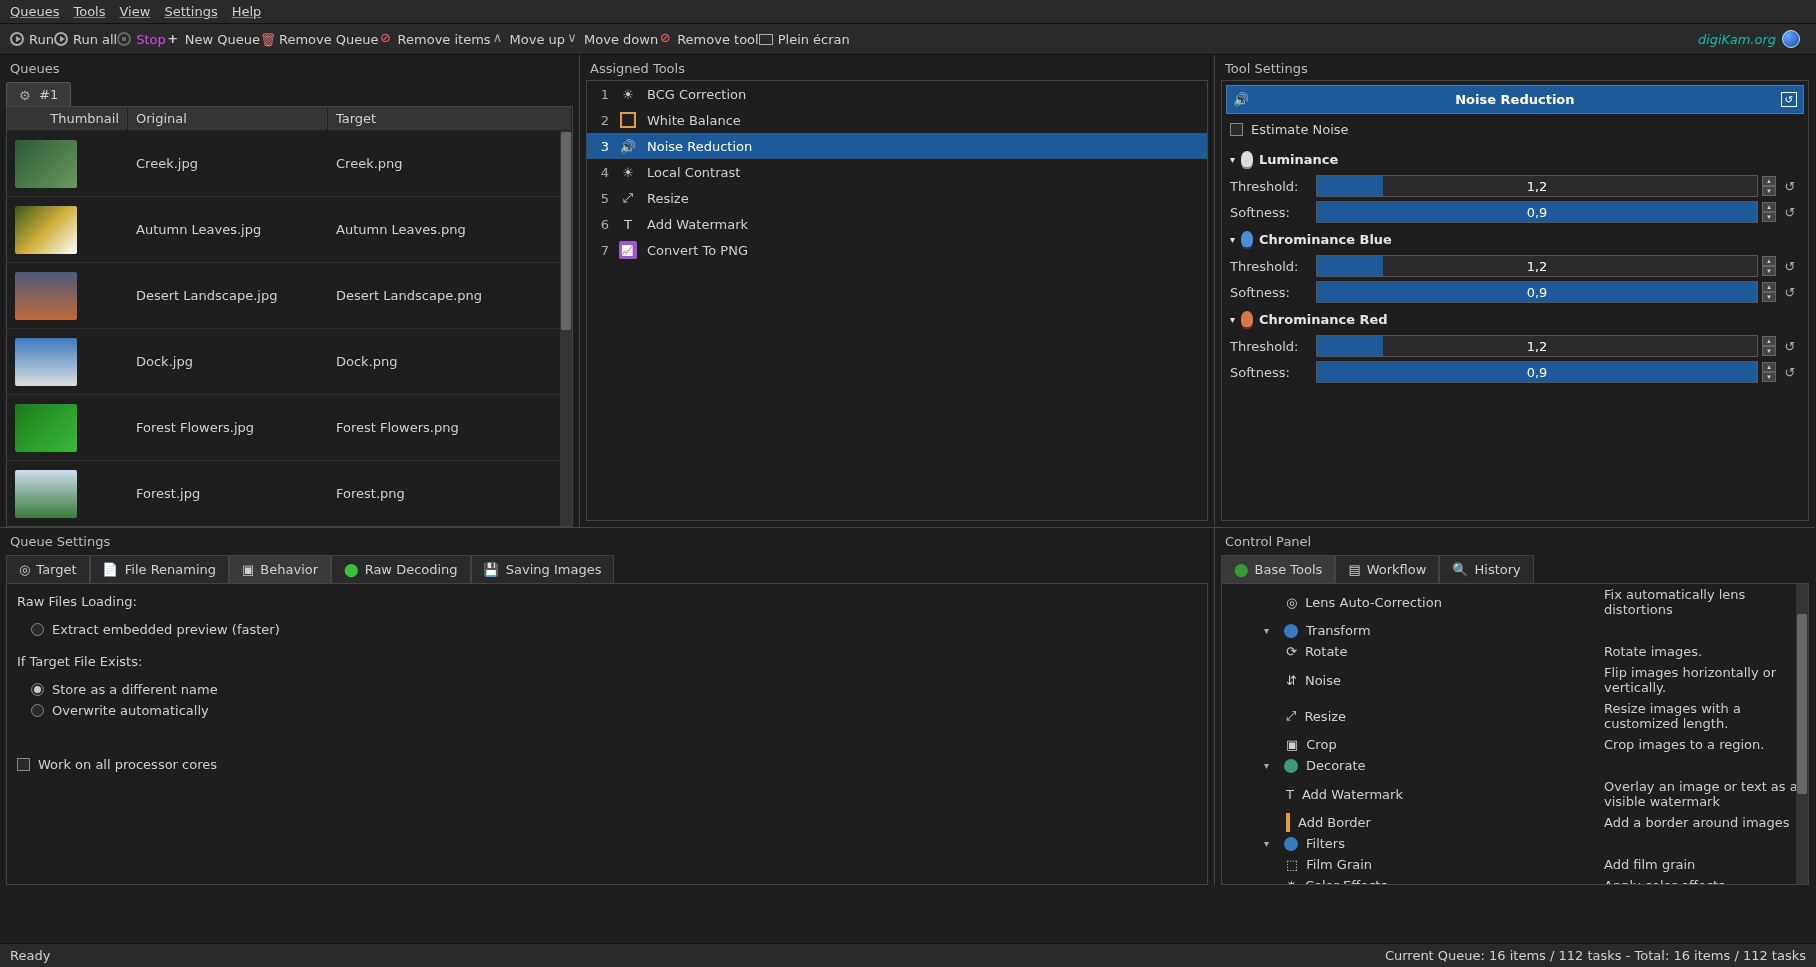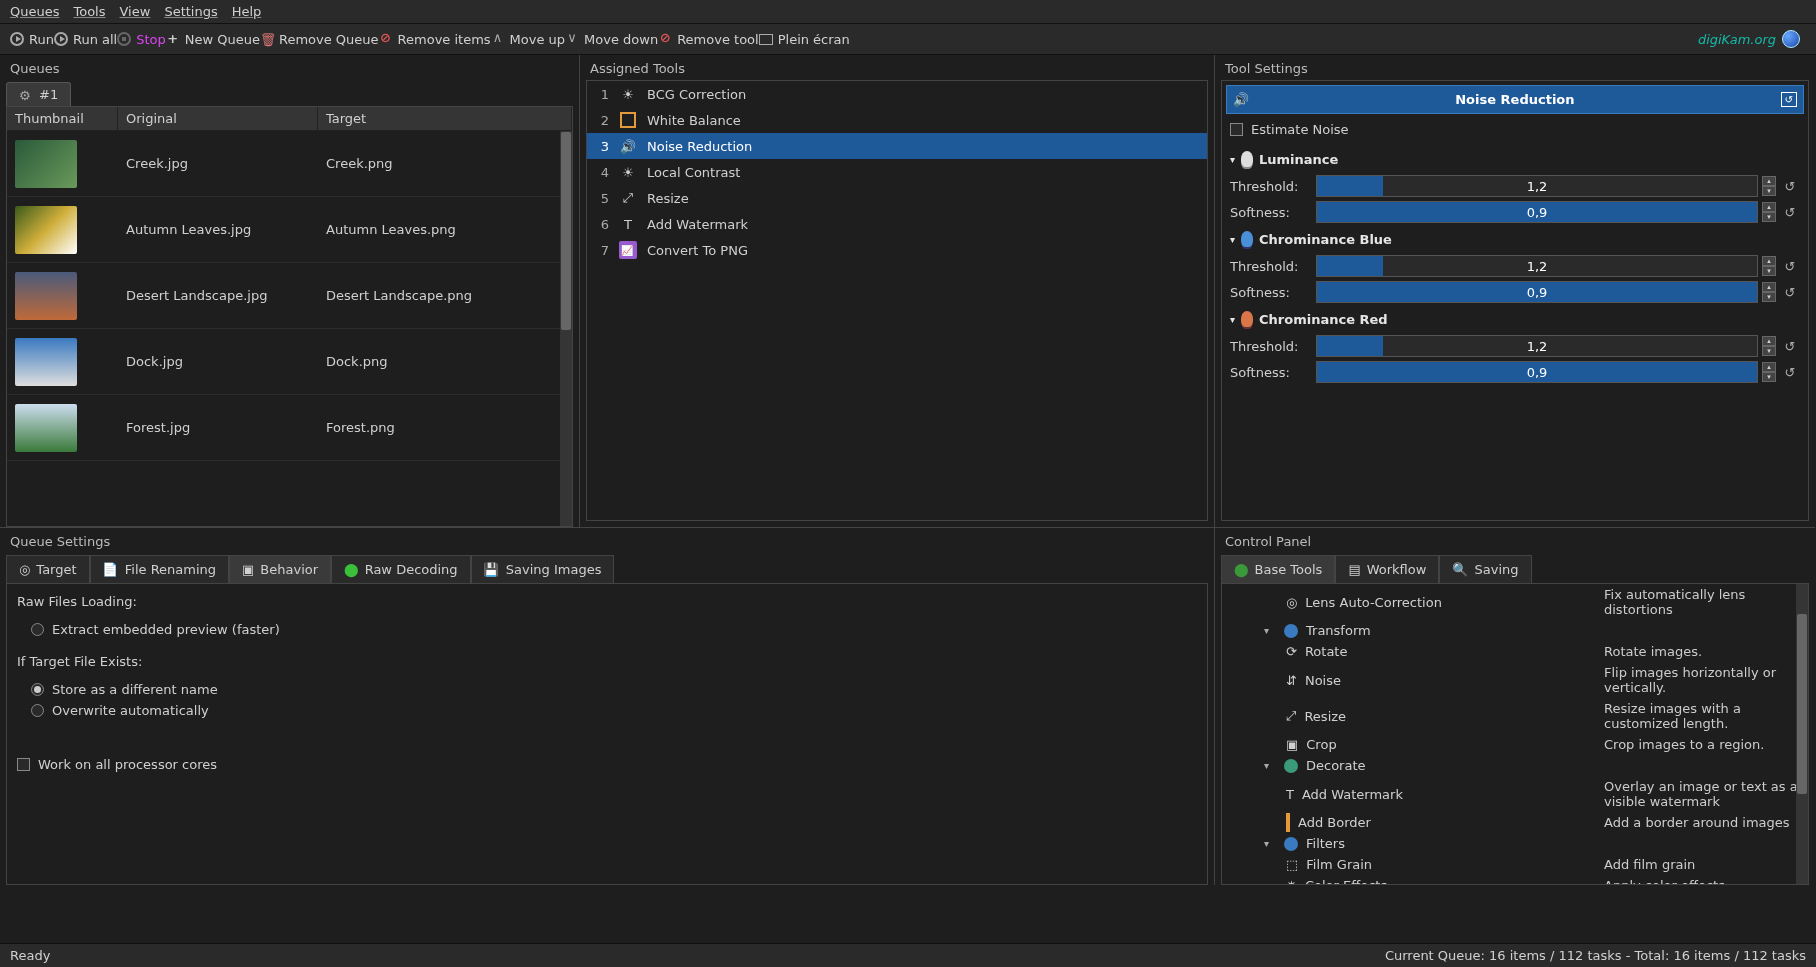--- a/index.html
+++ b/index.html
@@ -33,7 +33,7 @@
 .queue-rows { flex: 1; overflow-y: auto; position: relative; }
 .queue-row { display: flex; align-items: center; height: 66px; border-bottom: 1px solid #2c2c2c; }
 .thumb { width: 62px; height: 48px; margin: 0 8px; border-radius: 2px; }
-.col-thumb { width: 111px; }
+.col-thumb { width: 121px; text-align: right; }
 .col-orig { width: 200px; padding: 0 8px; }
 .col-target { flex: 1; padding: 0 8px; }
 .scrollbar-v { position: absolute; right: 0; top: 0; bottom: 0; width: 12px; background: #353535; }

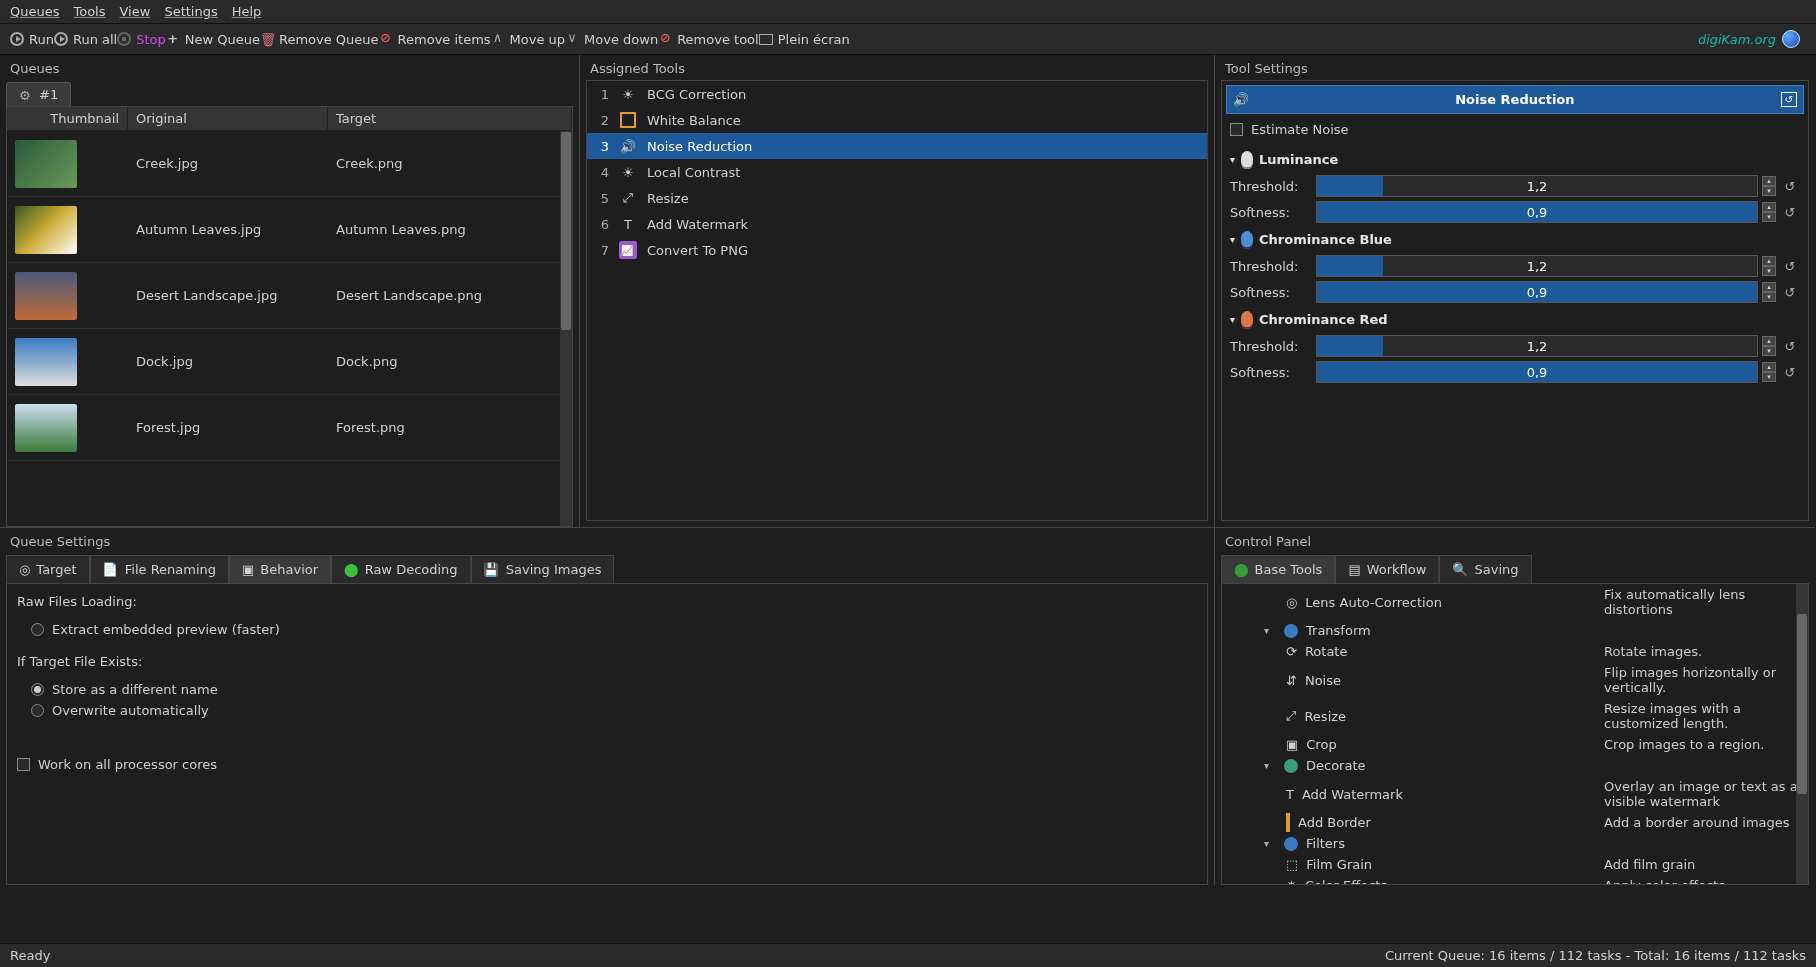--- a/index.html
+++ b/index.html
@@ -221,6 +221,13 @@
           </div>
           <div class="queue-row">
             <div class="col-thumb">
+              <div class="thumb" style="background:linear-gradient(135deg,#1a7a1a,#3aba3a)"></div>
+            </div>
+            <div class="col-orig">Forest Flowers.jpg</div>
+            <div class="col-target">Forest Flowers.png</div>
+          </div>
+          <div class="queue-row">
+            <div class="col-thumb">
               <div class="thumb" style="background:linear-gradient(180deg,#cde,#3a7a3a)"></div>
             </div>
             <div class="col-orig">Forest.jpg</div>

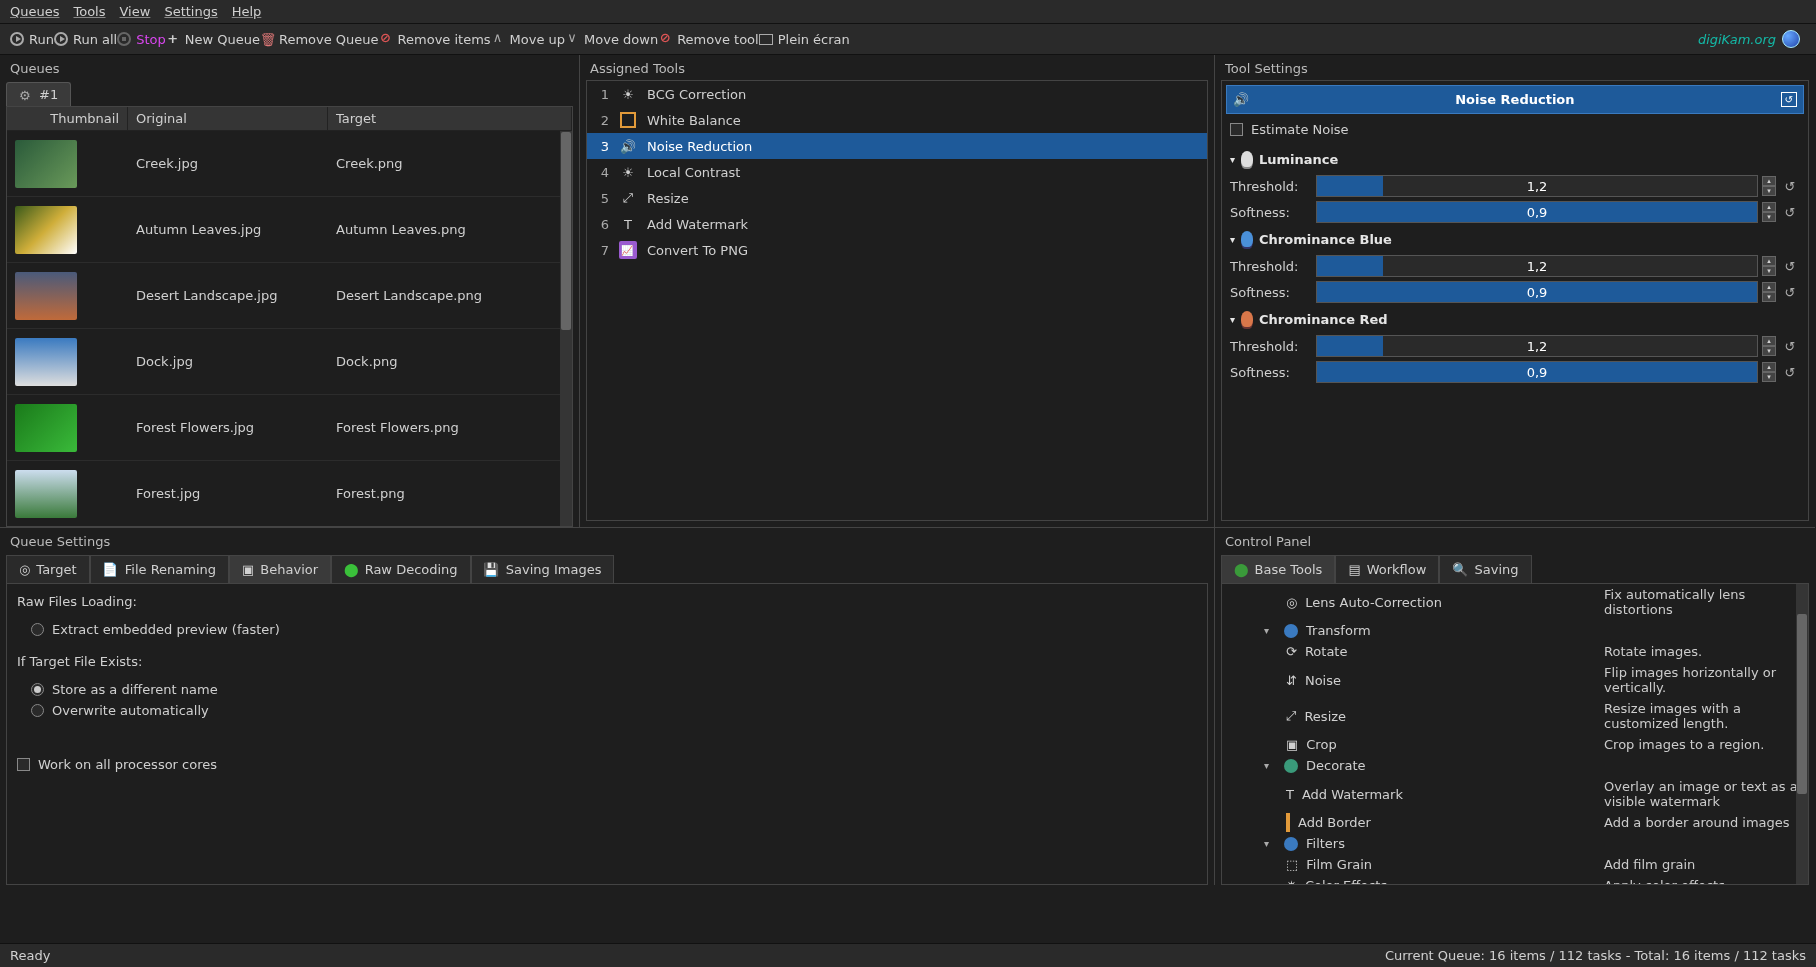--- a/index.html
+++ b/index.html
@@ -449,7 +449,7 @@
         </div>
       <div class="qs-tab">
           <span>🔍</span>
-          <span>Saving</span>
+          <span>History</span>
         </div>
     </div>
     <div class="cp-body" id="cp-body">

